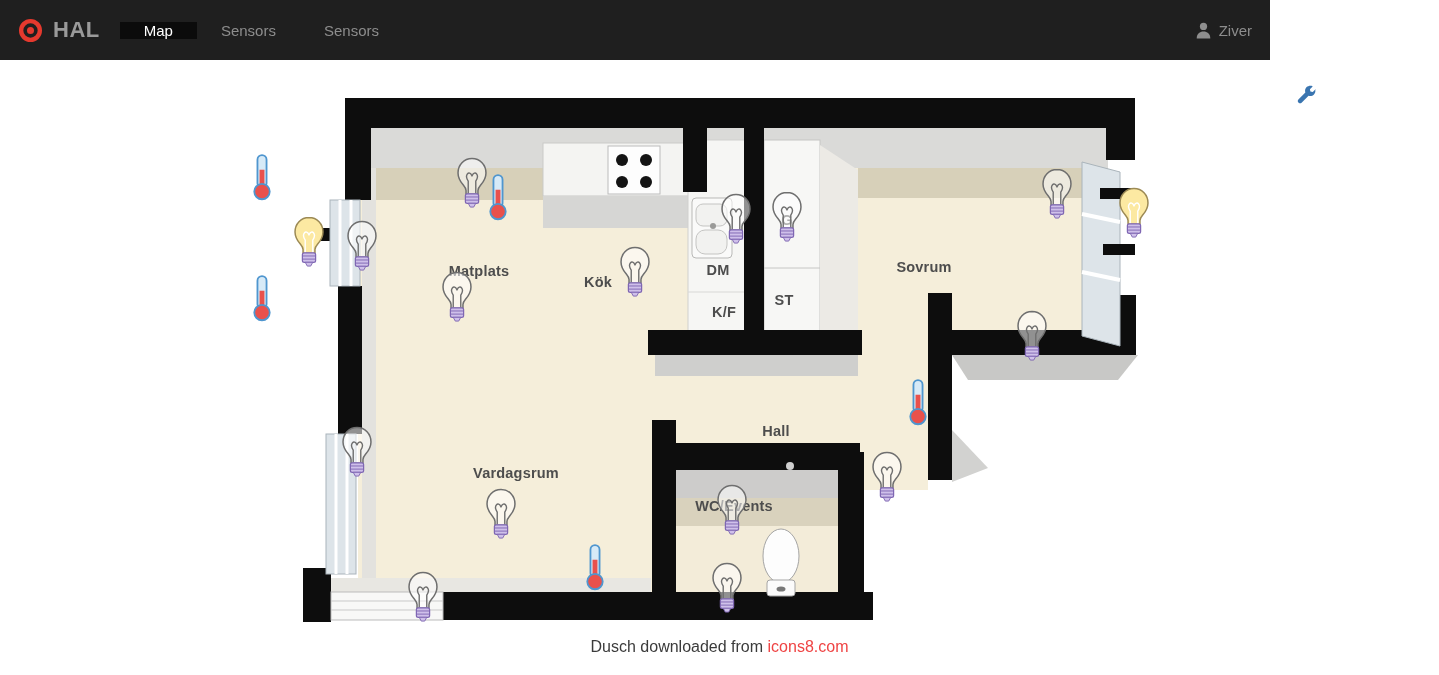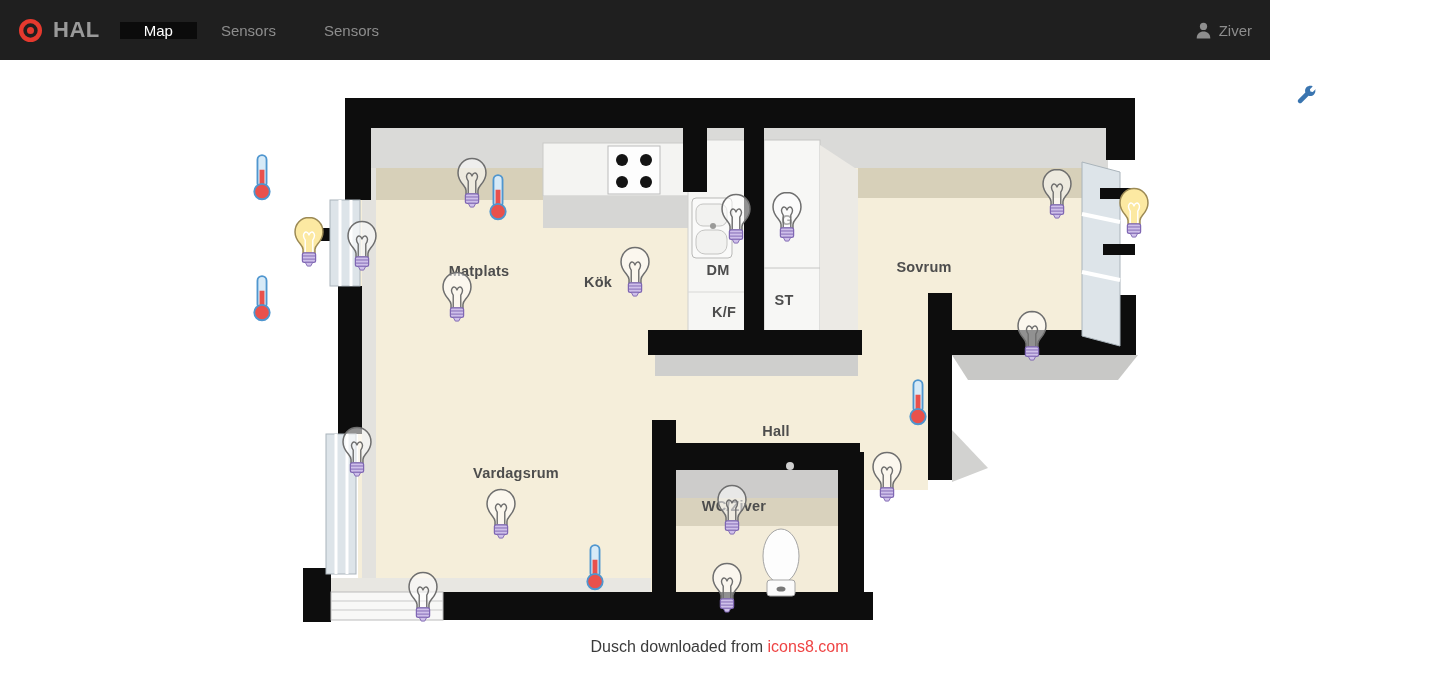--- a/index.html
+++ b/index.html
@@ -164,7 +164,7 @@
     <div class="room-label" style="left: 924px; top: 207px;">Sovrum</div>
     <div class="room-label" style="left: 776px; top: 354px; margin-top: 17px;">Hall</div>
     <div class="room-label" style="left: 516px; top: 413px;">Vardagsrum</div>
-    <div class="room-label" style="left: 734px; top: 446px;">WC/Ziver</div>
+    <div class="room-label" style="left: 734px; top: 446px;">WC/Events</div>
     <div class="map-icon" style="left: 472px; top: 123px;">
       <svg width="34" height="53" viewBox="0 0 36 56">
     <path d="M18 2C9.4 2 3.2 8.8 3.2 17.3c0 5.3 2.6 9.3 5.6 12.9 1.6 1.9 2.9 3.6 2.9 5.8V40h12.6v-4c0-2.2 1.3-3.9 2.9-5.8 3-3.6 5.6-7.6 5.6-12.9C32.8 8.8 26.6 2 18 2z" fill="rgba(255,255,255,0.55)" stroke="#6f6f6f" stroke-width="1.6"></path>

